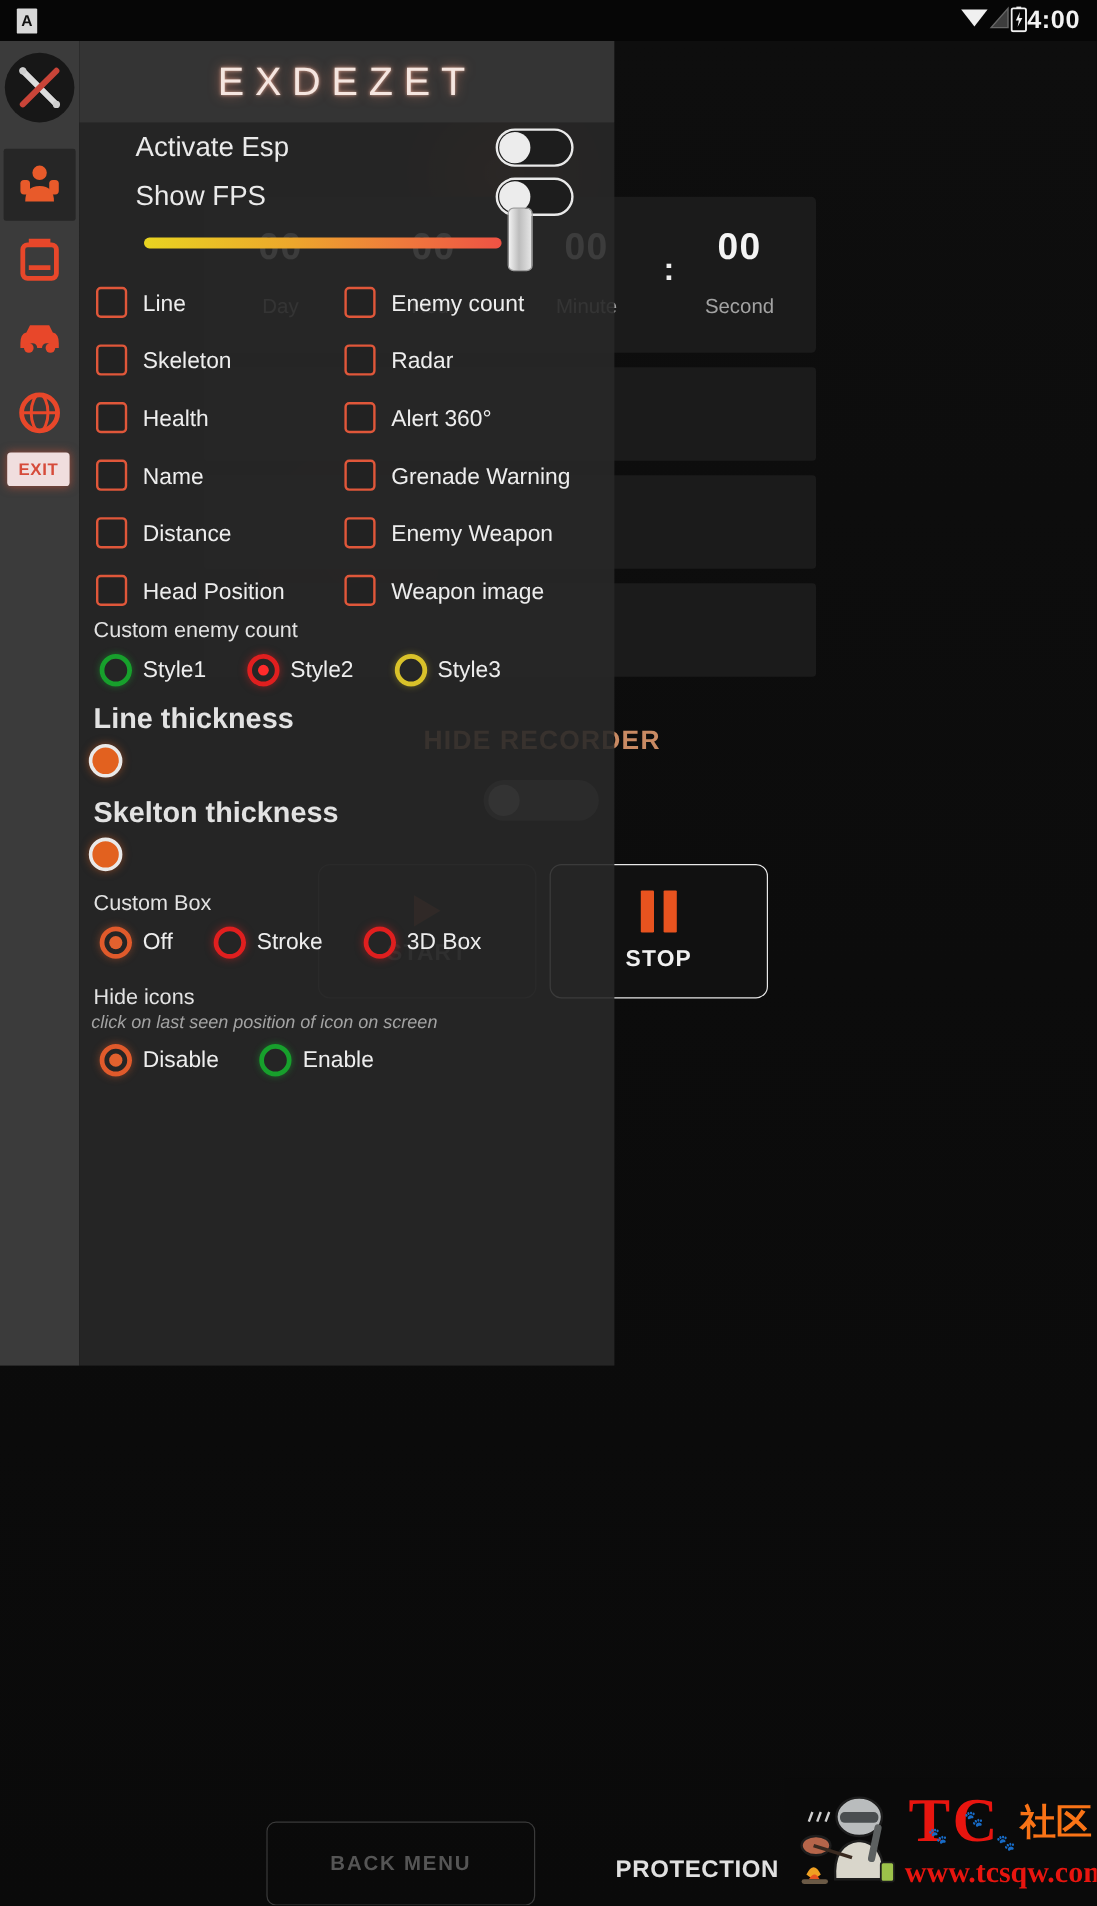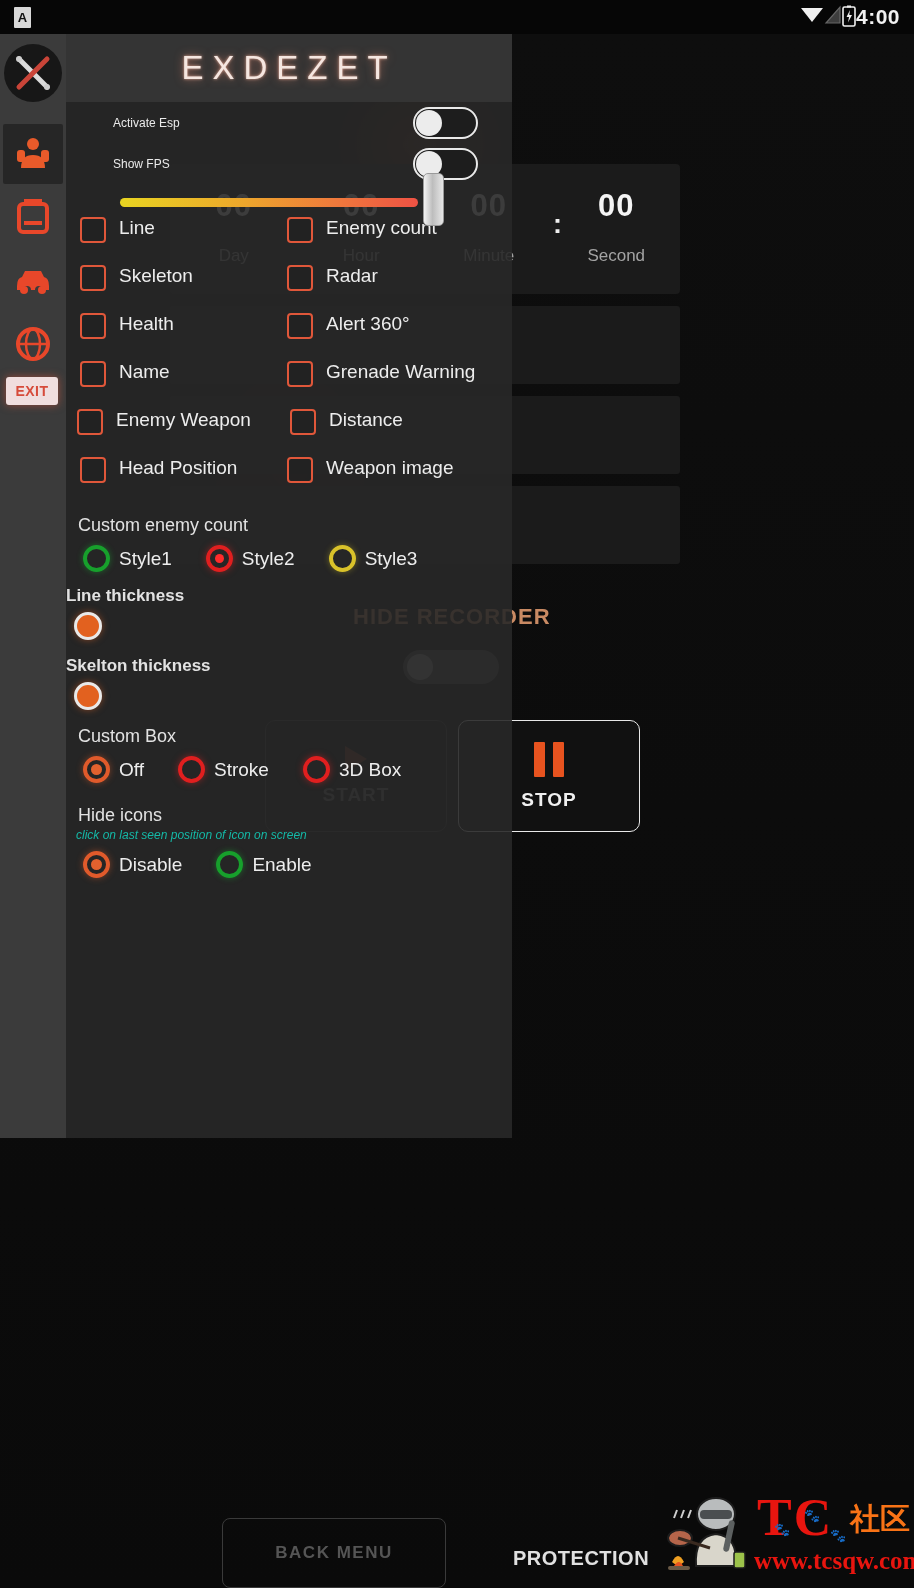--- a/index.html
+++ b/index.html
@@ -203,7 +203,7 @@
     display: flex; align-items: center;
     height: 41px; padding: 0 34px 0 47px;
   }
-  .toggle-label { font-size: 12px; color: #eaeaea; }
+  .toggle-label { font-size: 23px; color: #eaeaea; }
   .toggle-sw {
     margin-left: auto;
     position: relative; width: 65px; height: 32px;

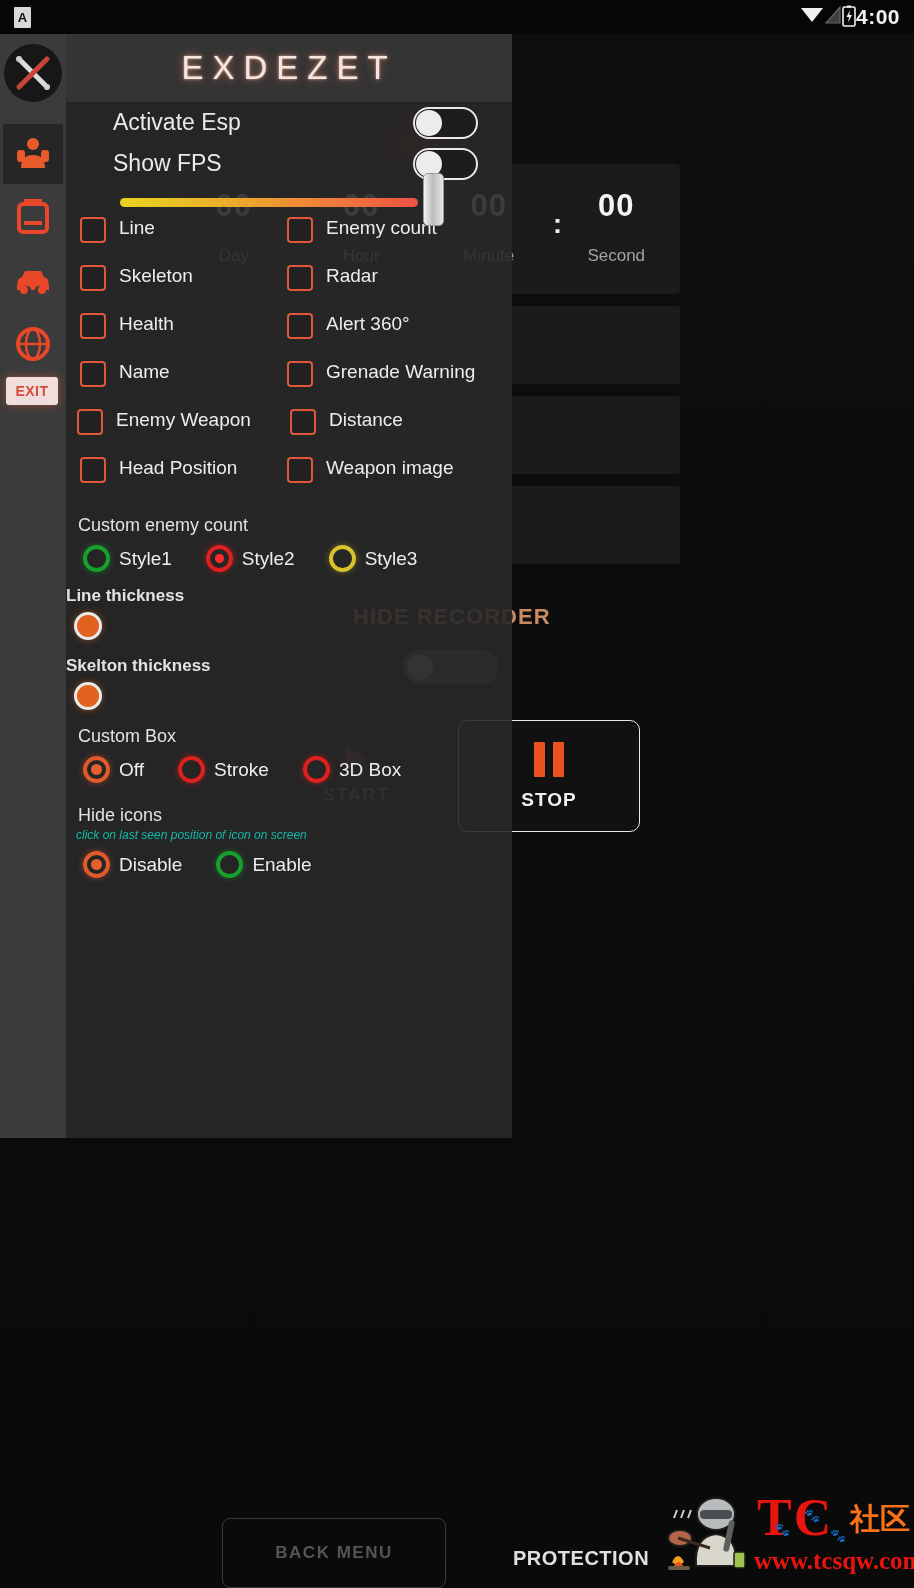--- a/index.html
+++ b/index.html
@@ -235,7 +235,7 @@
     row-gap: 0; margin-top: 8px;
   }
   .check-item {
-    display: flex; align-items: flex-start; gap: 13px;
+    display: flex; align-items: flex-end; gap: 13px;
     height: 48px; padding-left: 14px;
   }
   .check-item.col2 { padding-left: 11px; }

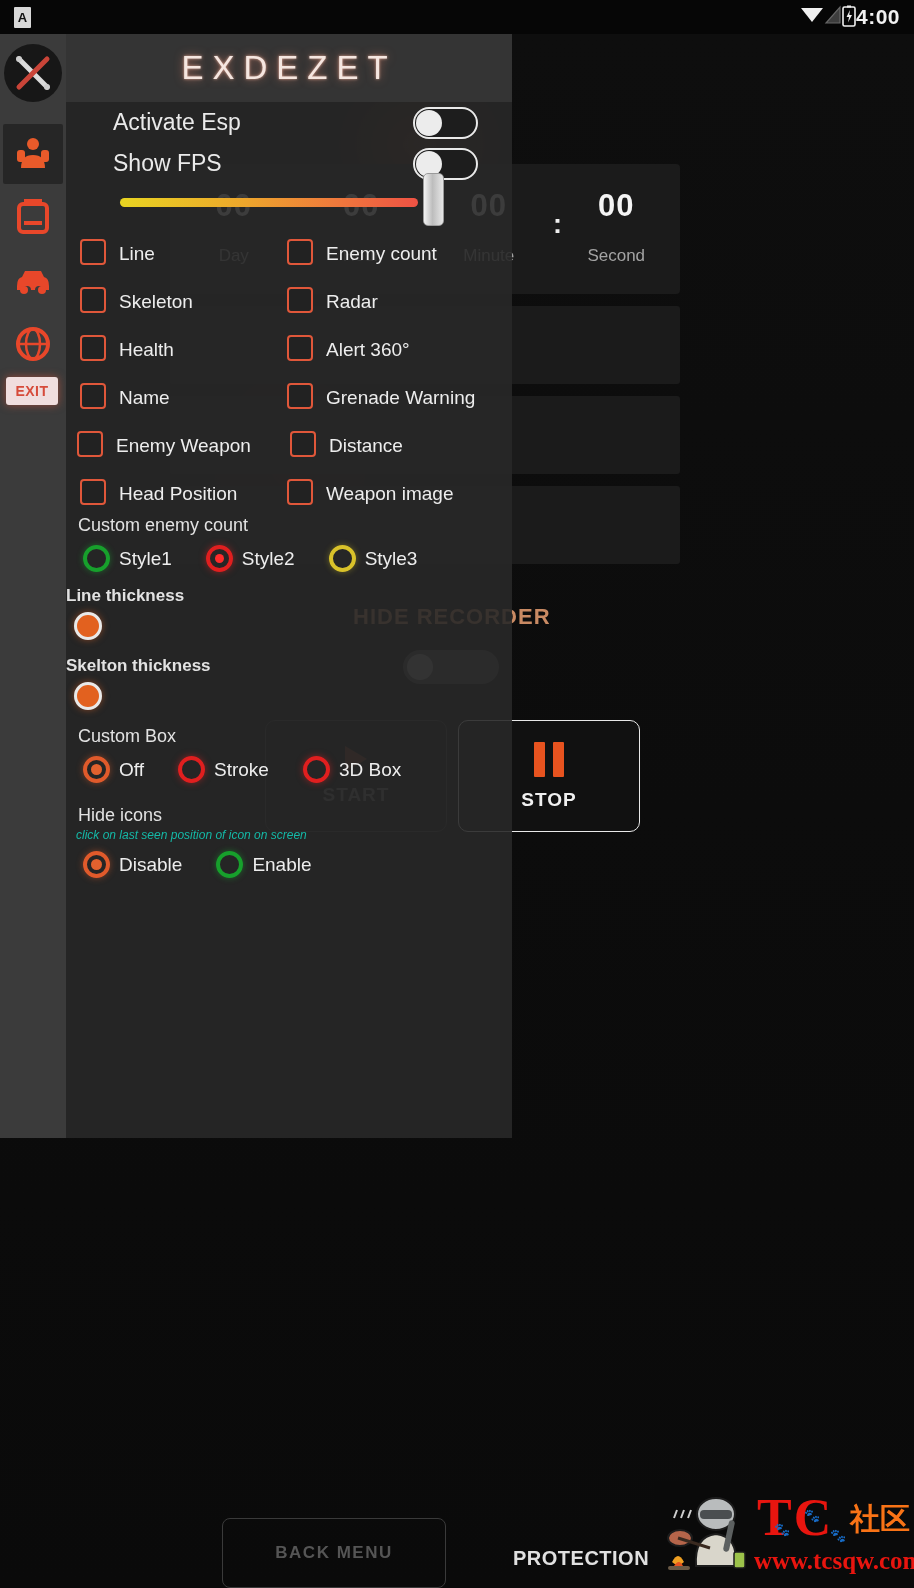--- a/index.html
+++ b/index.html
@@ -444,13 +444,13 @@
           <span class="check-lab">Grenade Warning</span>
         </div>
 
+        <div class="check-item">
+          <span class="chk"></span>
+          <span class="check-lab">Distance</span>
+        </div>
         <div class="check-item col2">
           <span class="chk"></span>
           <span class="check-lab">Enemy Weapon</span>
-        </div>
-        <div class="check-item">
-          <span class="chk"></span>
-          <span class="check-lab">Distance</span>
         </div>
 
         <div class="check-item">

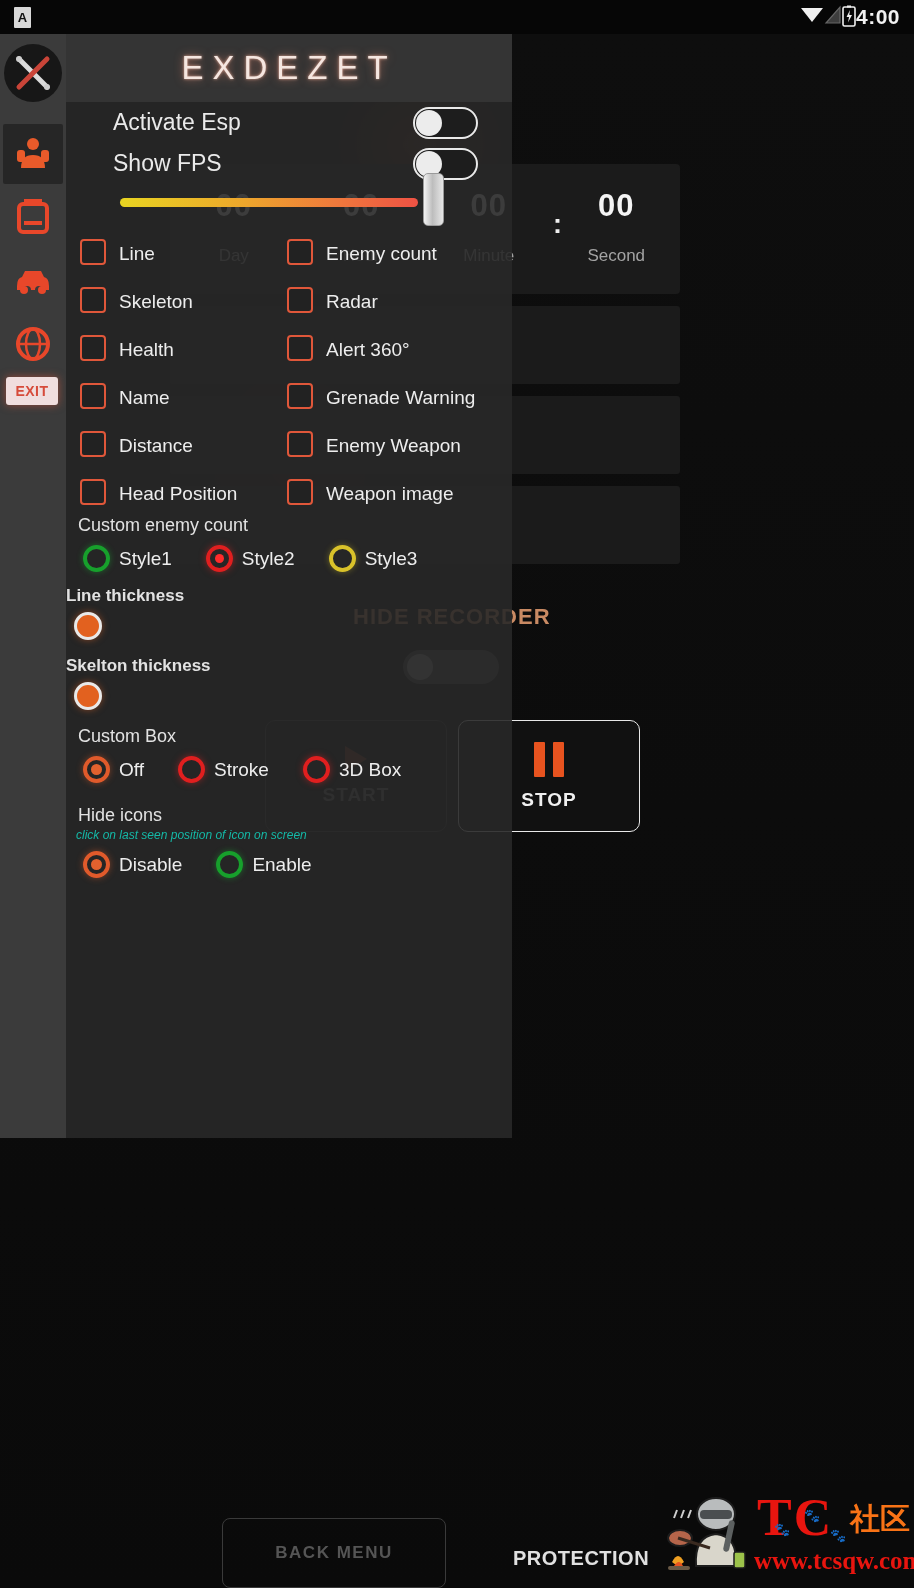--- a/index.html
+++ b/index.html
@@ -250,7 +250,7 @@
     font-size: 18px; color: #e2e2e2;
     padding: 10px 0 0 12px;
   }
-  .section-title.bold { font-weight: bold; font-size: 17px; padding-top: 14px; padding-left: 0; }
+  .section-title.bold { font-weight: bold; font-size: 24px; padding-top: 14px; padding-left: 12px; }
   .hint {
     font-size: 12px; color: #14b8a6; font-style: italic;
     padding: 2px 0 0 10px;

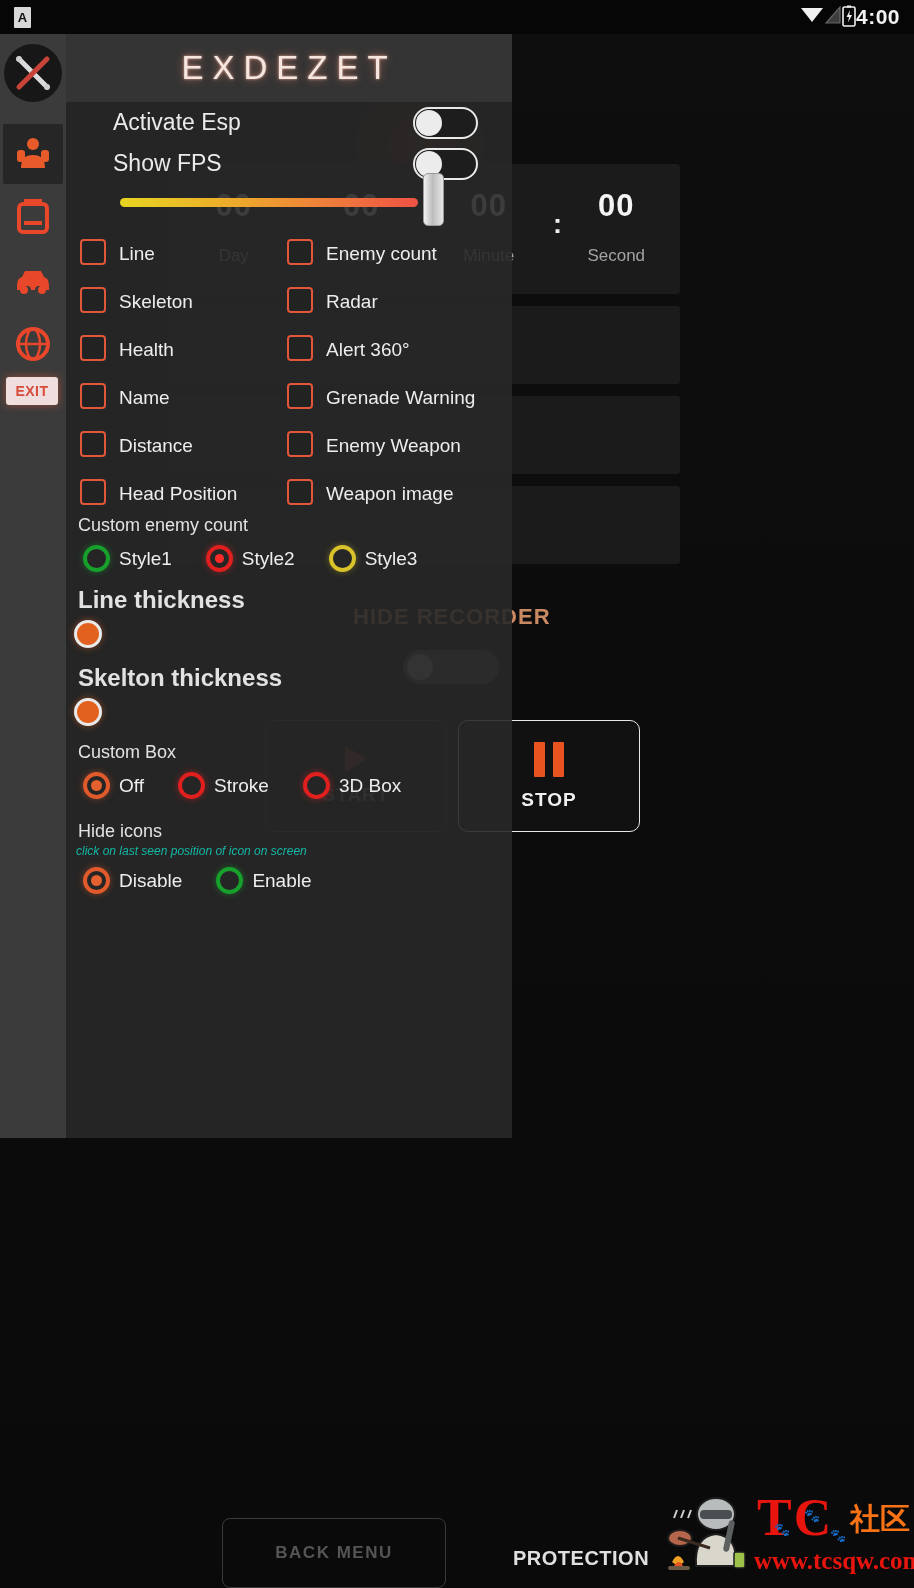--- a/index.html
+++ b/index.html
@@ -252,7 +252,7 @@
   }
   .section-title.bold { font-weight: bold; font-size: 24px; padding-top: 14px; padding-left: 12px; }
   .hint {
-    font-size: 12px; color: #14b8a6; font-style: italic;
+    font-size: 15px; color: #a3a3a3; font-style: italic;
     padding: 2px 0 0 10px;
   }
 

